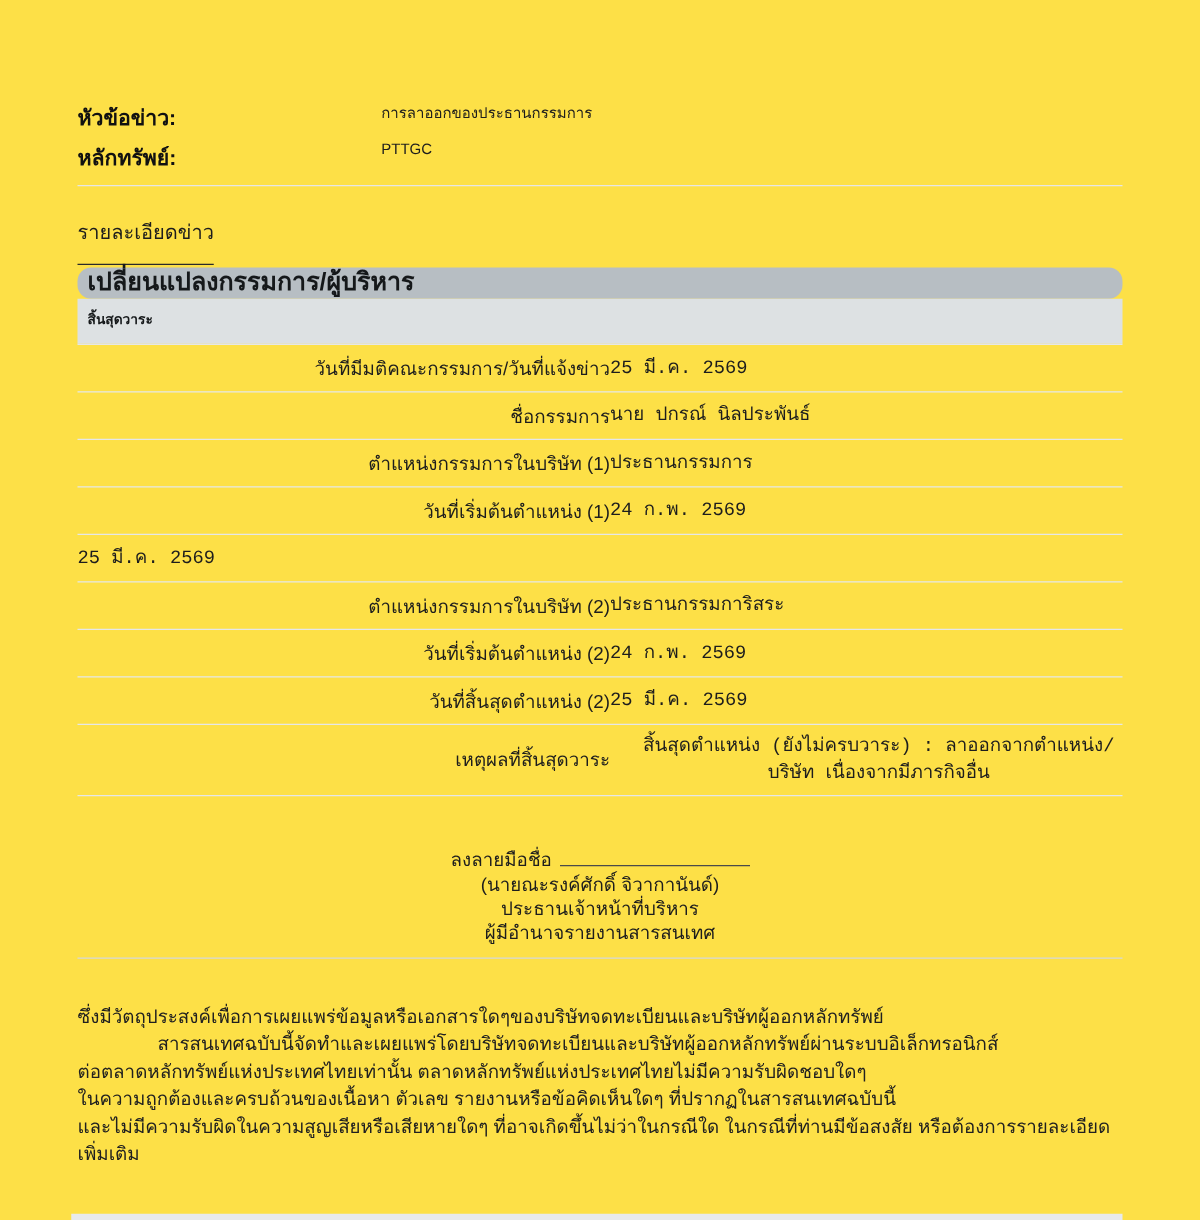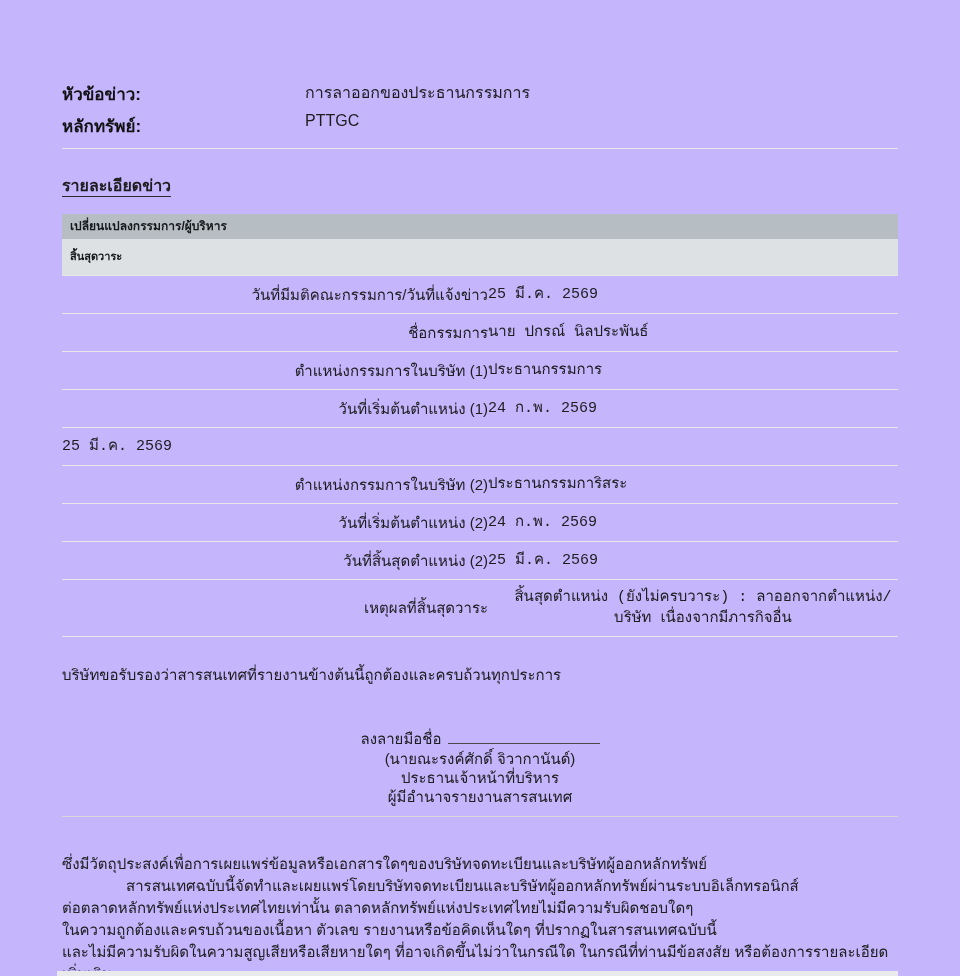--- a/index.html
+++ b/index.html
@@ -9,7 +9,7 @@
     color:#1d1d1d;
     -webkit-font-smoothing:antialiased;
   }
-  .page{position:relative;width:960px;height:976px;background:#c4b5fd;}
+  .page{position:relative;width:960px;height:976px;background:#fde047;}
   .doc{padding:80px 62px 0 62px;}
 
   

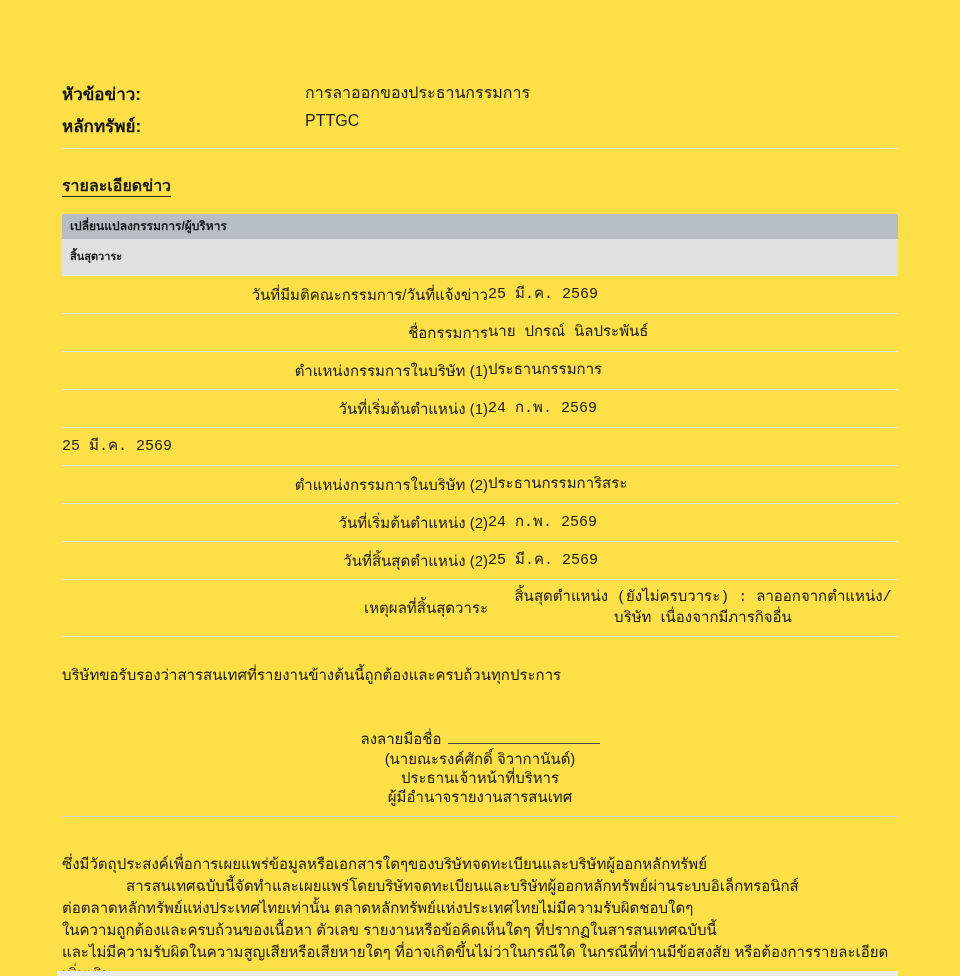--- a/index.html
+++ b/index.html
@@ -15,7 +15,7 @@
   
   .field-row{display:flex;align-items:flex-start;min-height:32px;}
   .field-label{width:243px;font-weight:bold;font-size:17px;color:#111;}
-  .field-value{flex:1;font-size:16px;}
+  .field-value{flex:1;font-size:12px;}
 
   .divider{border:none;border-top:1px solid #e6e6e6;margin:4px 0 0 0;height:0;}
   .divider.dark{border-top-color:#d5d7d9;}

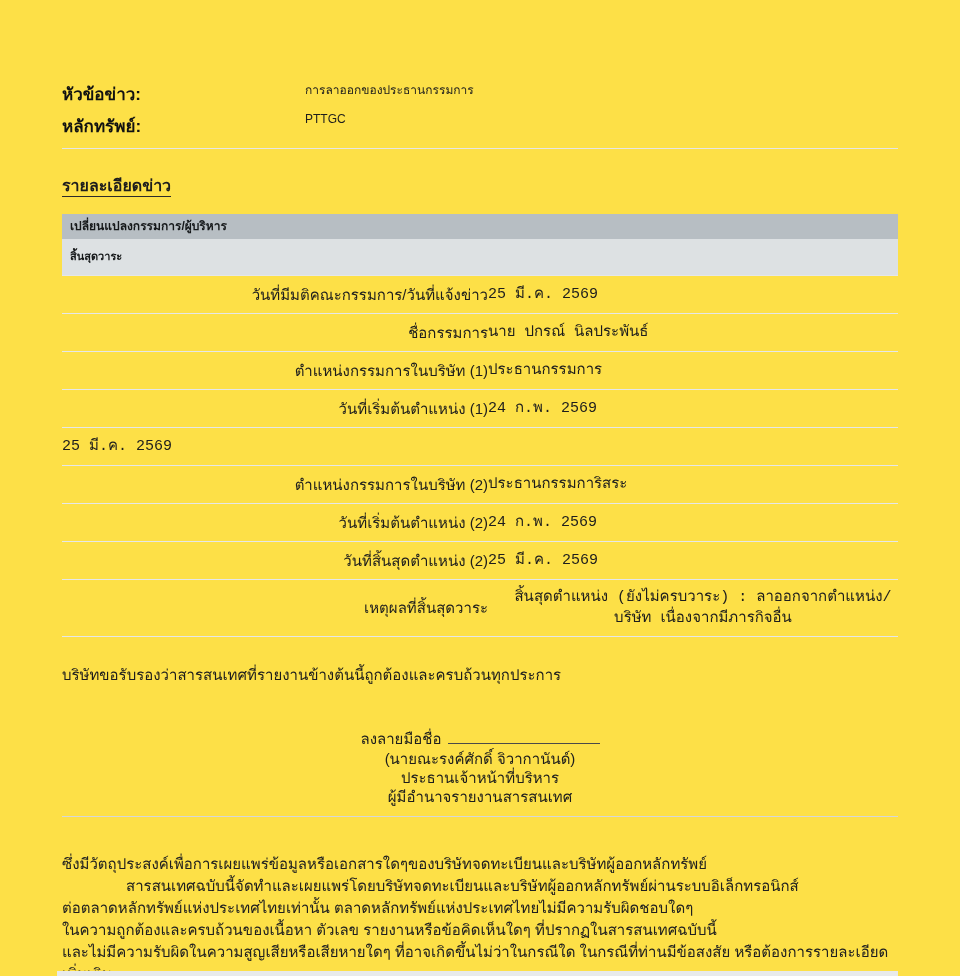--- a/index.html
+++ b/index.html
@@ -21,7 +21,7 @@
   .divider.dark{border-top-color:#d5d7d9;}
 
   .section-title{margin-top:24px;font-size:16px;}
-  .section-title span{border-bottom:1.5px solid #2a2a2a;padding-bottom:2px;font-weight:bold;}
+  .section-title span{border-bottom:1.5px solid #2a2a2a;padding-bottom:16px;}
 
   
   .news-table{margin-top:16px;border-bottom:1px solid #e5e7e8;}

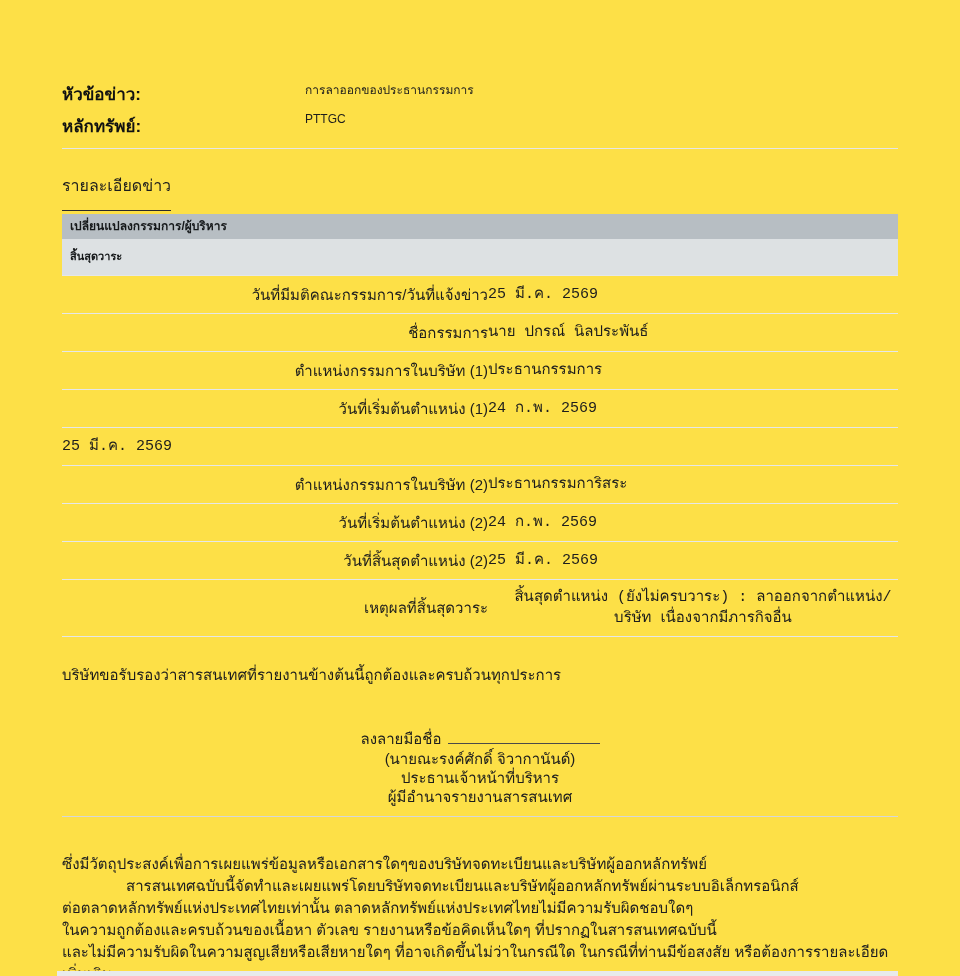--- a/index.html
+++ b/index.html
@@ -26,8 +26,8 @@
   
   .news-table{margin-top:16px;border-bottom:1px solid #e5e7e8;}
   .thead-primary{
-    background:#b7bec3;font-weight:bold;font-size:12px;color:#15181a;
-    padding:2px 8px 3px 8px;line-height:20px;
+    background:#b7bec3;font-weight:bold;font-size:20px;color:#15181a;
+    padding:2px 8px 3px 8px;line-height:20px;border-radius:11px;
   }
   .thead-secondary{
     background:#dde1e3;font-weight:bold;font-size:11px;color:#15181a;

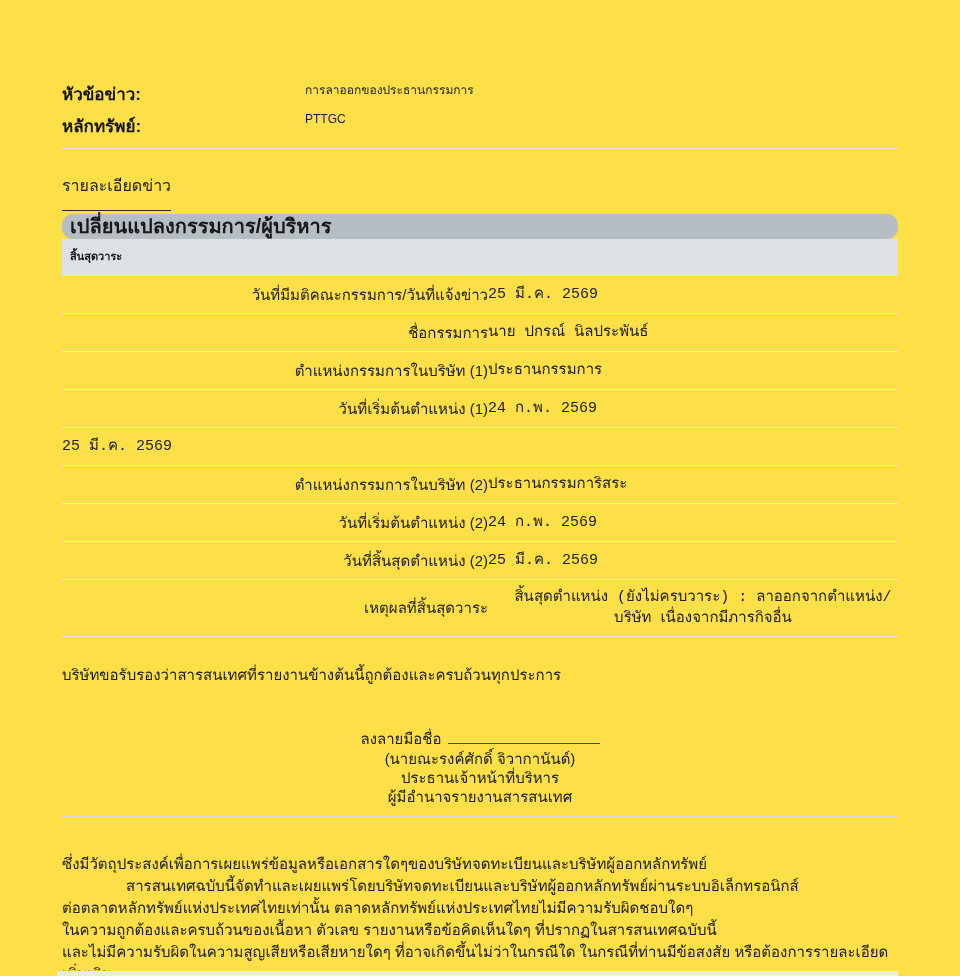--- a/index.html
+++ b/index.html
@@ -116,7 +116,6 @@
       </div>
     </div>
 
-    <div class="certify">บริษัทขอรับรองว่าสารสนเทศที่รายงานข้างต้นนี้ถูกต้องและครบถ้วนทุกประการ</div>
 
     <div class="signature">
       <div class="sig-line-row">

